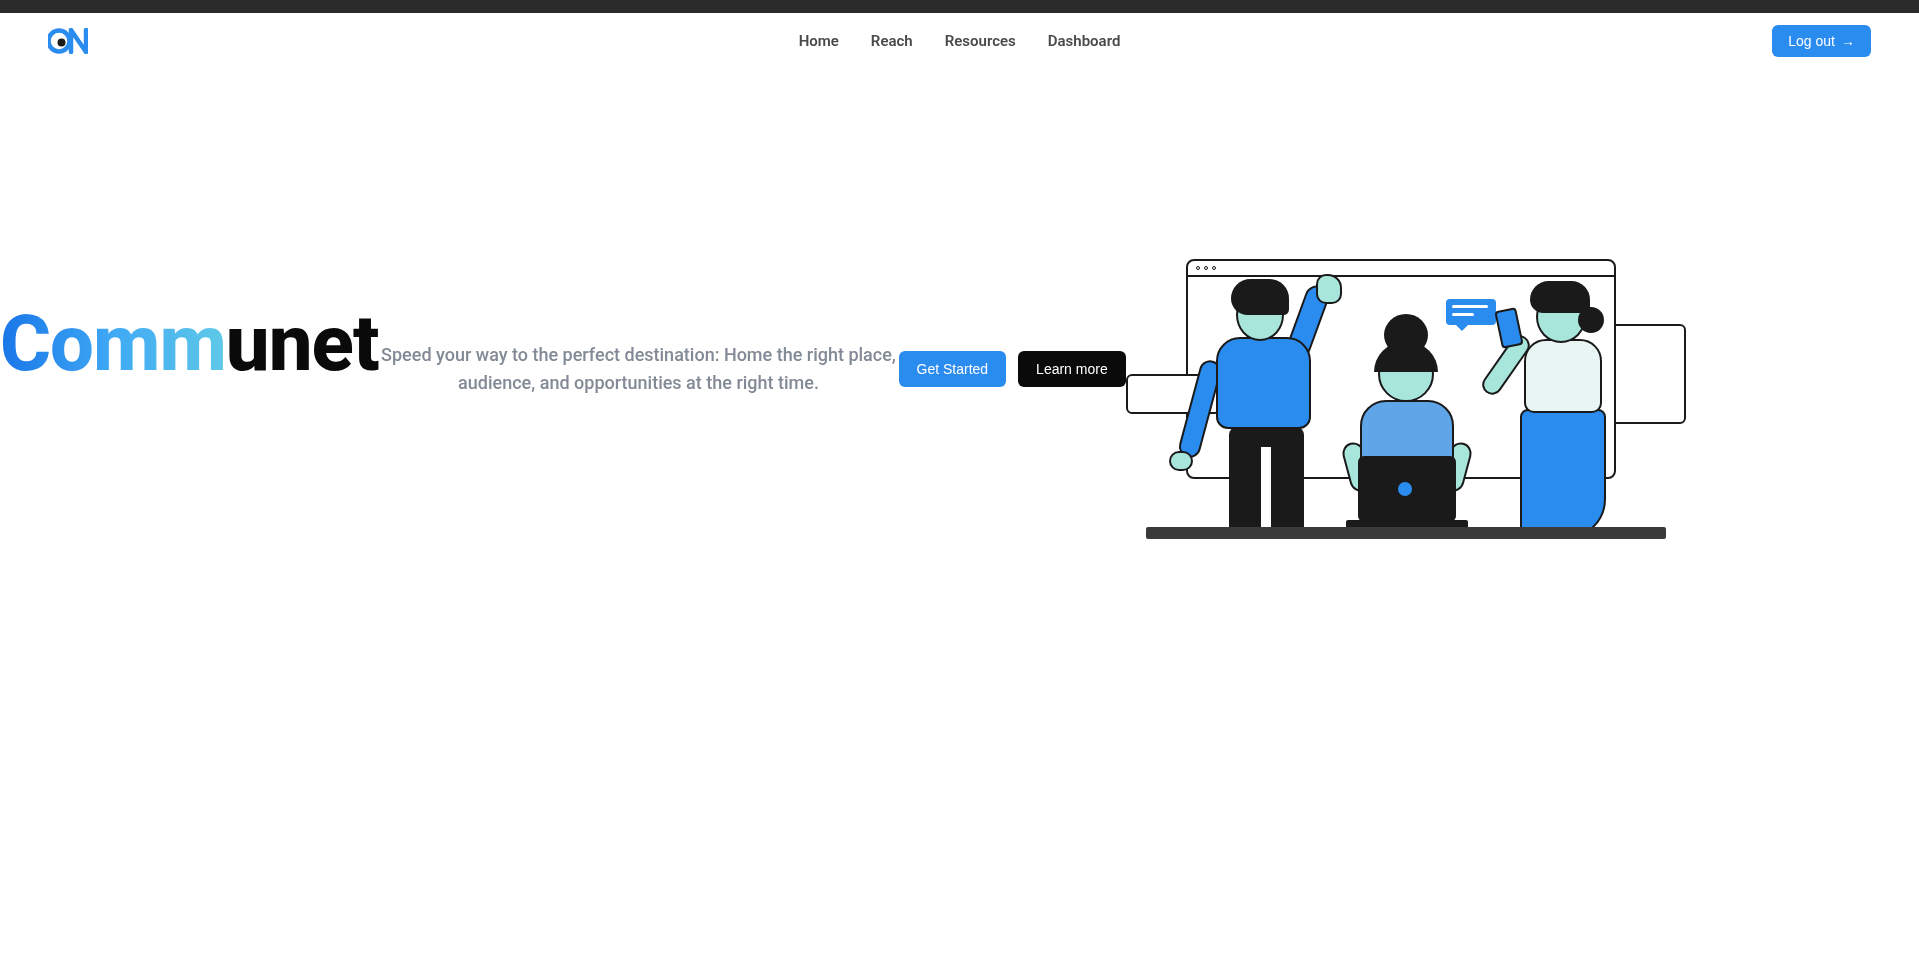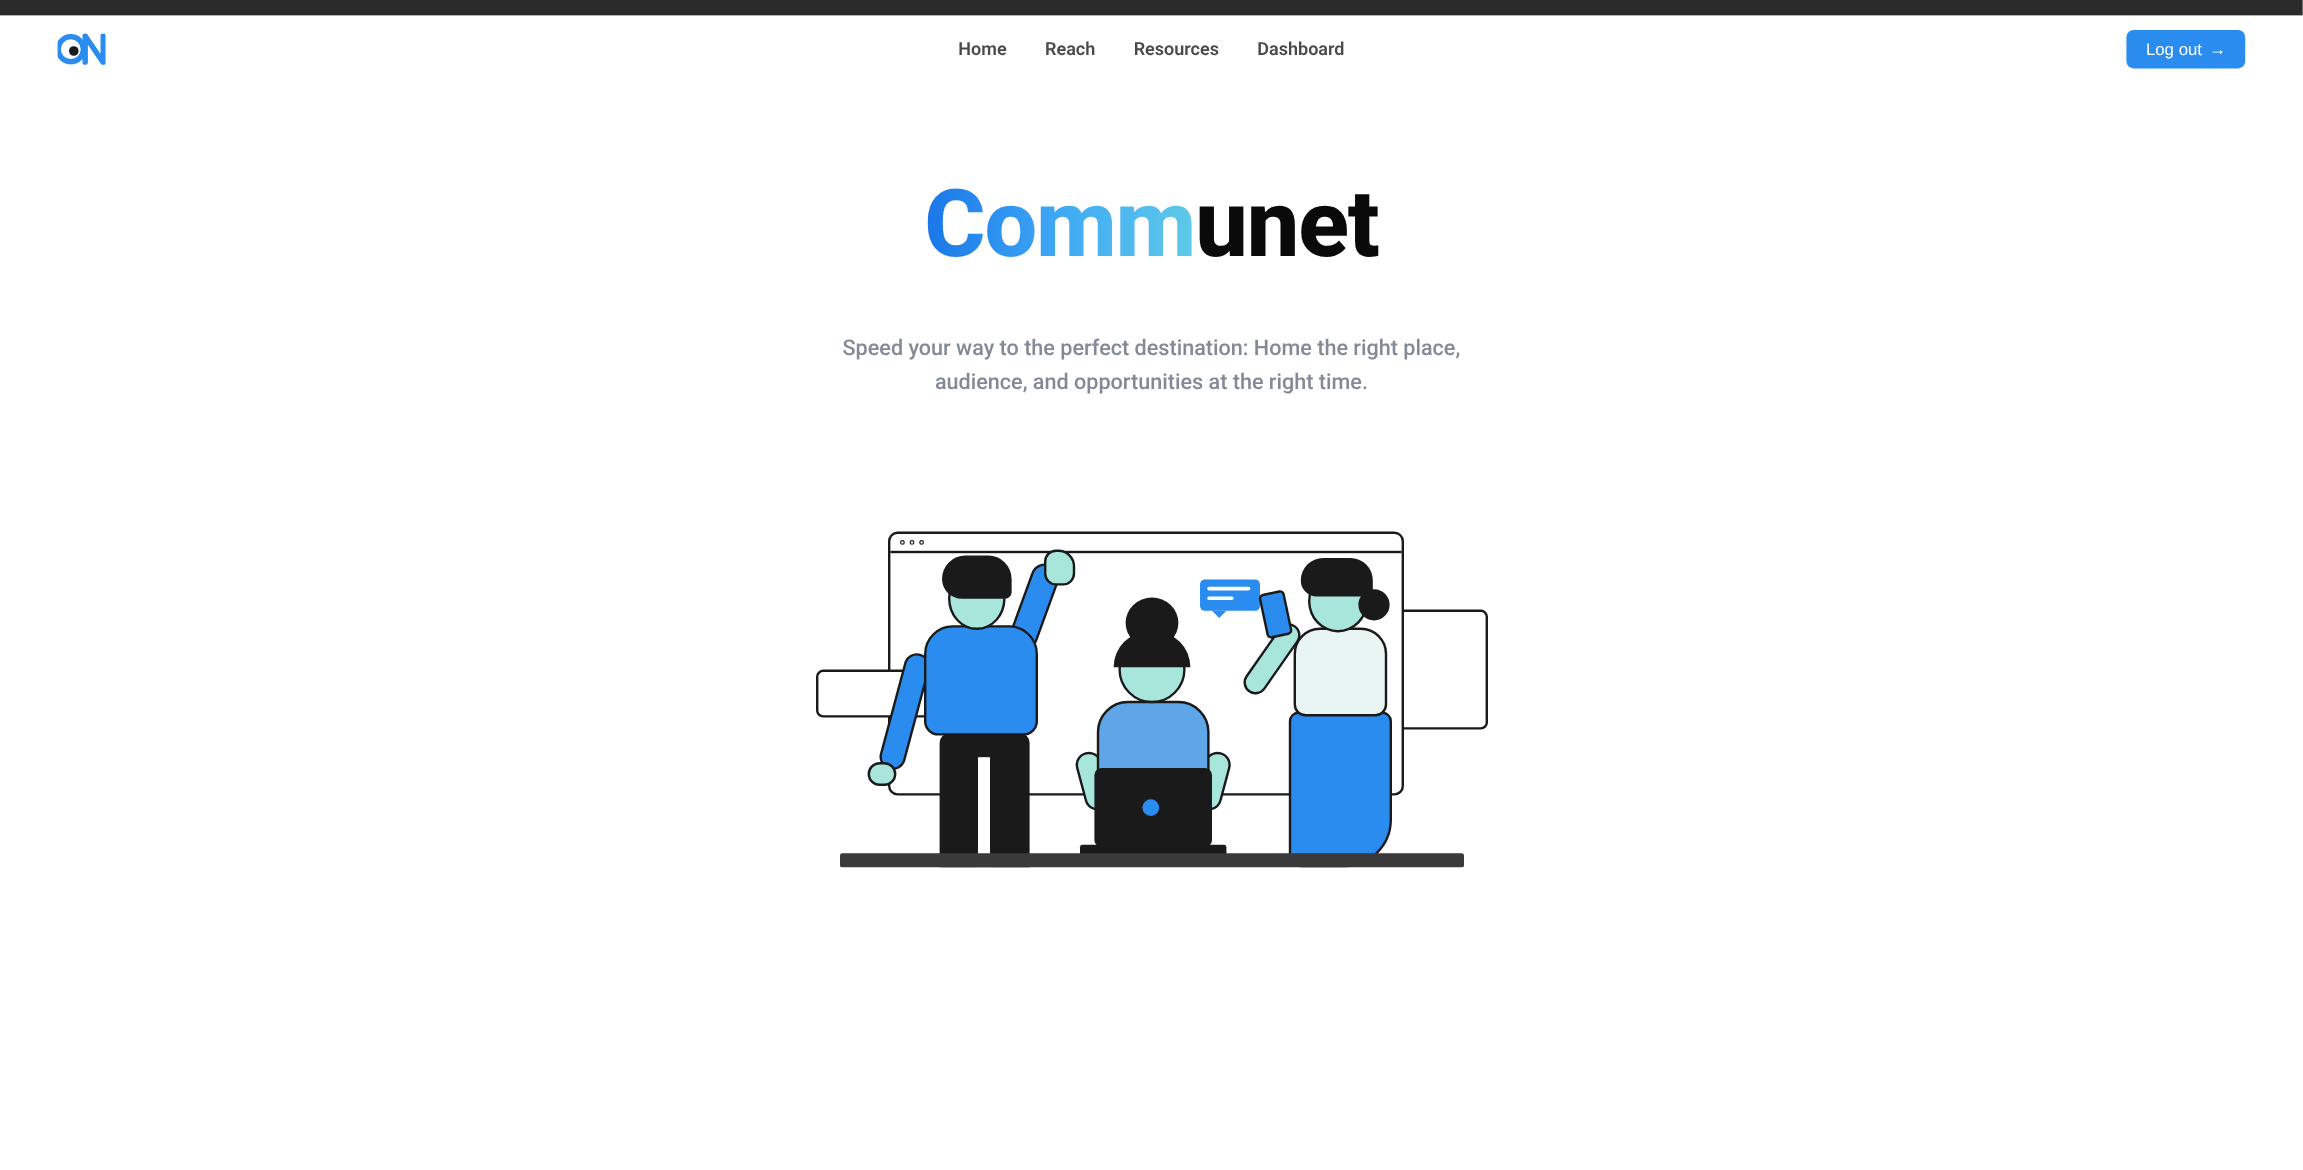--- a/index.html
+++ b/index.html
@@ -68,7 +68,7 @@
     
     .hero {
       display: flex;
-      flex-direction: column;
+      flex-direction: row;
       align-items: center;
       padding-top: 80px;
     }

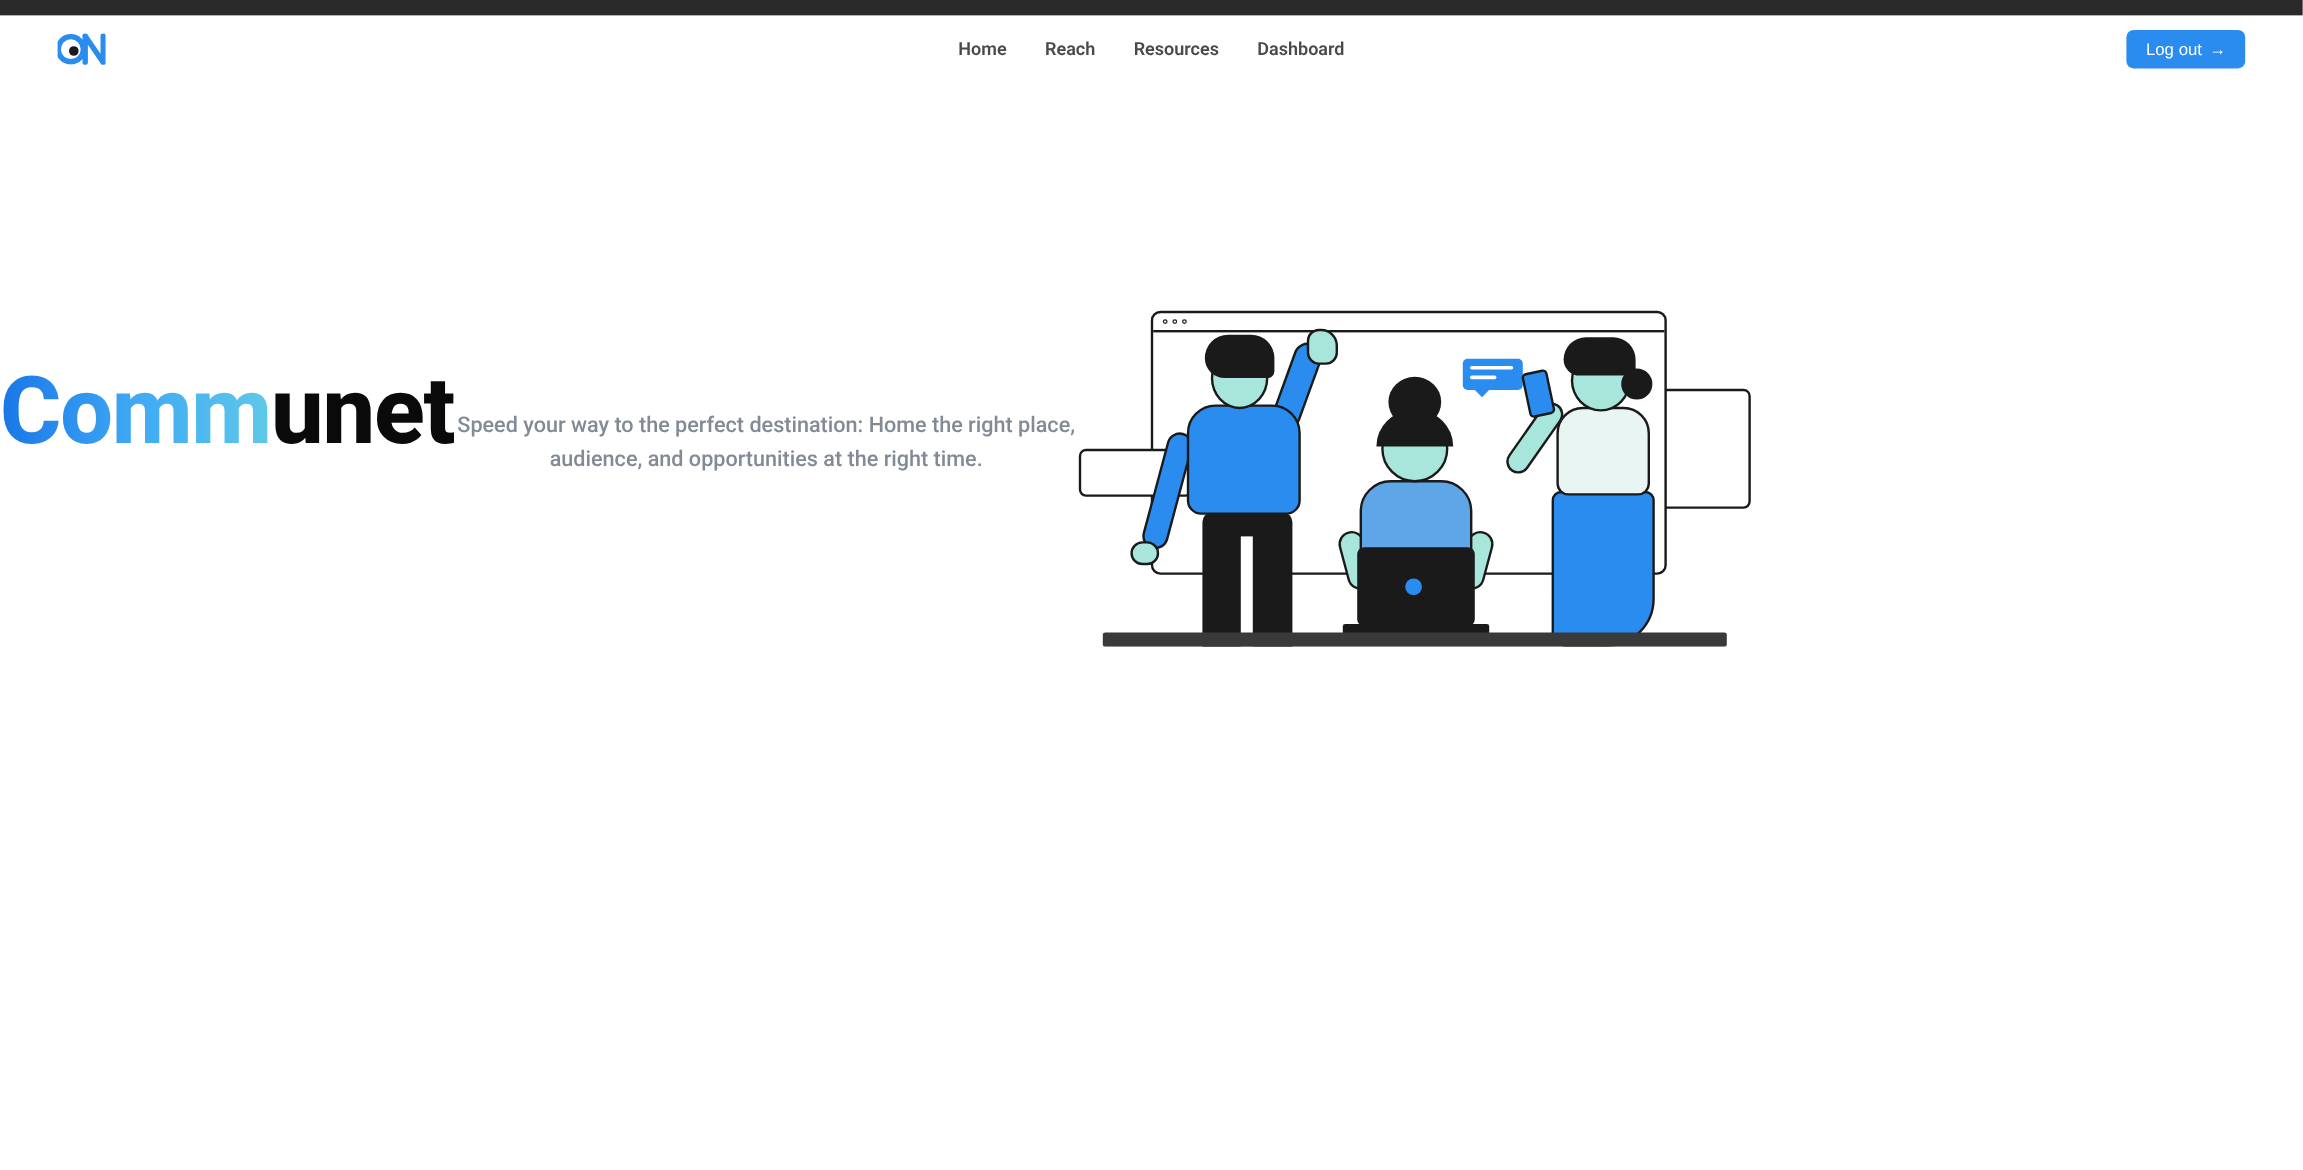--- a/index.html
+++ b/index.html
@@ -547,6 +547,10 @@
 
   <p class="hero-subtitle">Speed your way to the perfect destination: Home the right place, audience, and opportunities at the right time.</p>
 
+  <div class="hero-buttons">
+    <button class="btn-primary">Get Started</button>
+    <button class="btn-secondary">Learn more</button>
+  </div>
 
   <div class="hero-illustration">
     <div class="illus-bar-2"></div>

